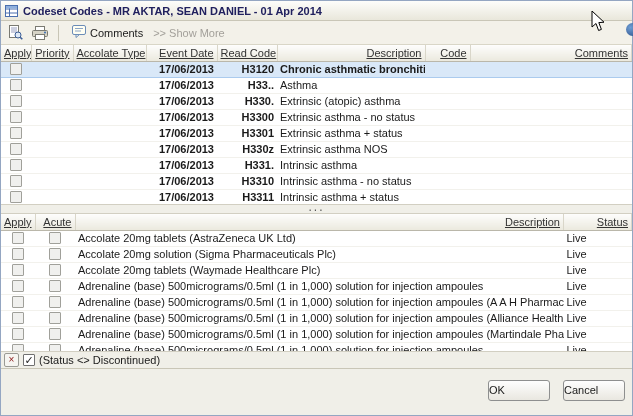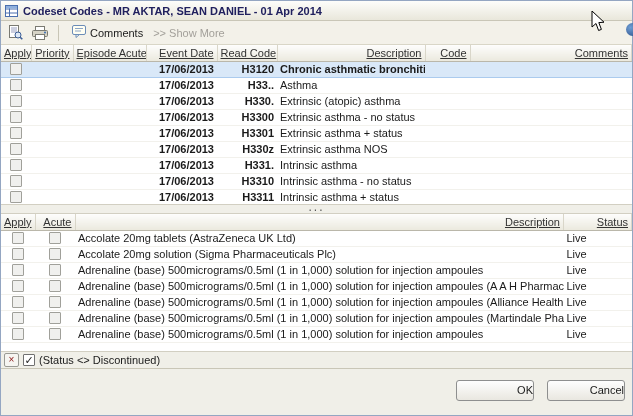--- a/index.html
+++ b/index.html
@@ -131,7 +131,7 @@
         <tr>
           <th>Apply</th>
           <th>Priority</th>
-          <th>Episode Acute</th>
+          <th>Accolate Type</th>
           <th>Event Date</th>
           <th>Read Code</th>
           <th>Description</th>

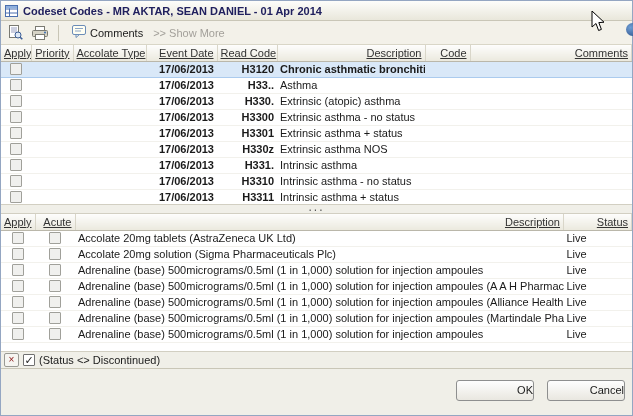--- a/index.html
+++ b/index.html
@@ -298,6 +298,16 @@
           <td>
               <span class="cb"></span>
             </td>
+          <td>Accolate 20mg tablets (Waymade Healthcare Plc)</td>
+          <td>Live</td>
+        </tr>
+        <tr>
+          <td>
+              <span class="cb"></span>
+            </td>
+          <td>
+              <span class="cb"></span>
+            </td>
           <td>Adrenaline (base) 500micrograms/0.5ml (1 in 1,000) solution for injection ampoules</td>
           <td>Live</td>
         </tr>

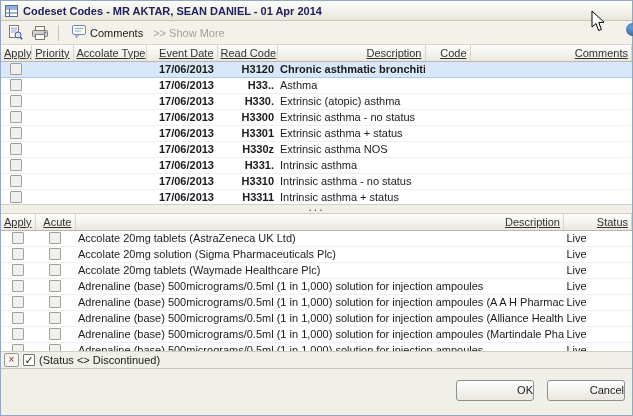--- a/index.html
+++ b/index.html
@@ -55,7 +55,7 @@
 
   
   .footer { flex:1 1 auto; display:flex; align-items:center; justify-content:flex-end; gap:13px; padding:0 7px 4px 0; }
-  .btn { width:78px; height:21px; font-size:11px; font-family:"Liberation Sans",sans-serif; text-align:right;
+  .btn { width:62px; height:21px; font-size:11px; font-family:"Liberation Sans",sans-serif; text-align:left;
     background:linear-gradient(#fefefe,#e9e7e0); border:1px solid #8e8f8f; border-radius:3px; color:#1a1a1a; }
 
   

